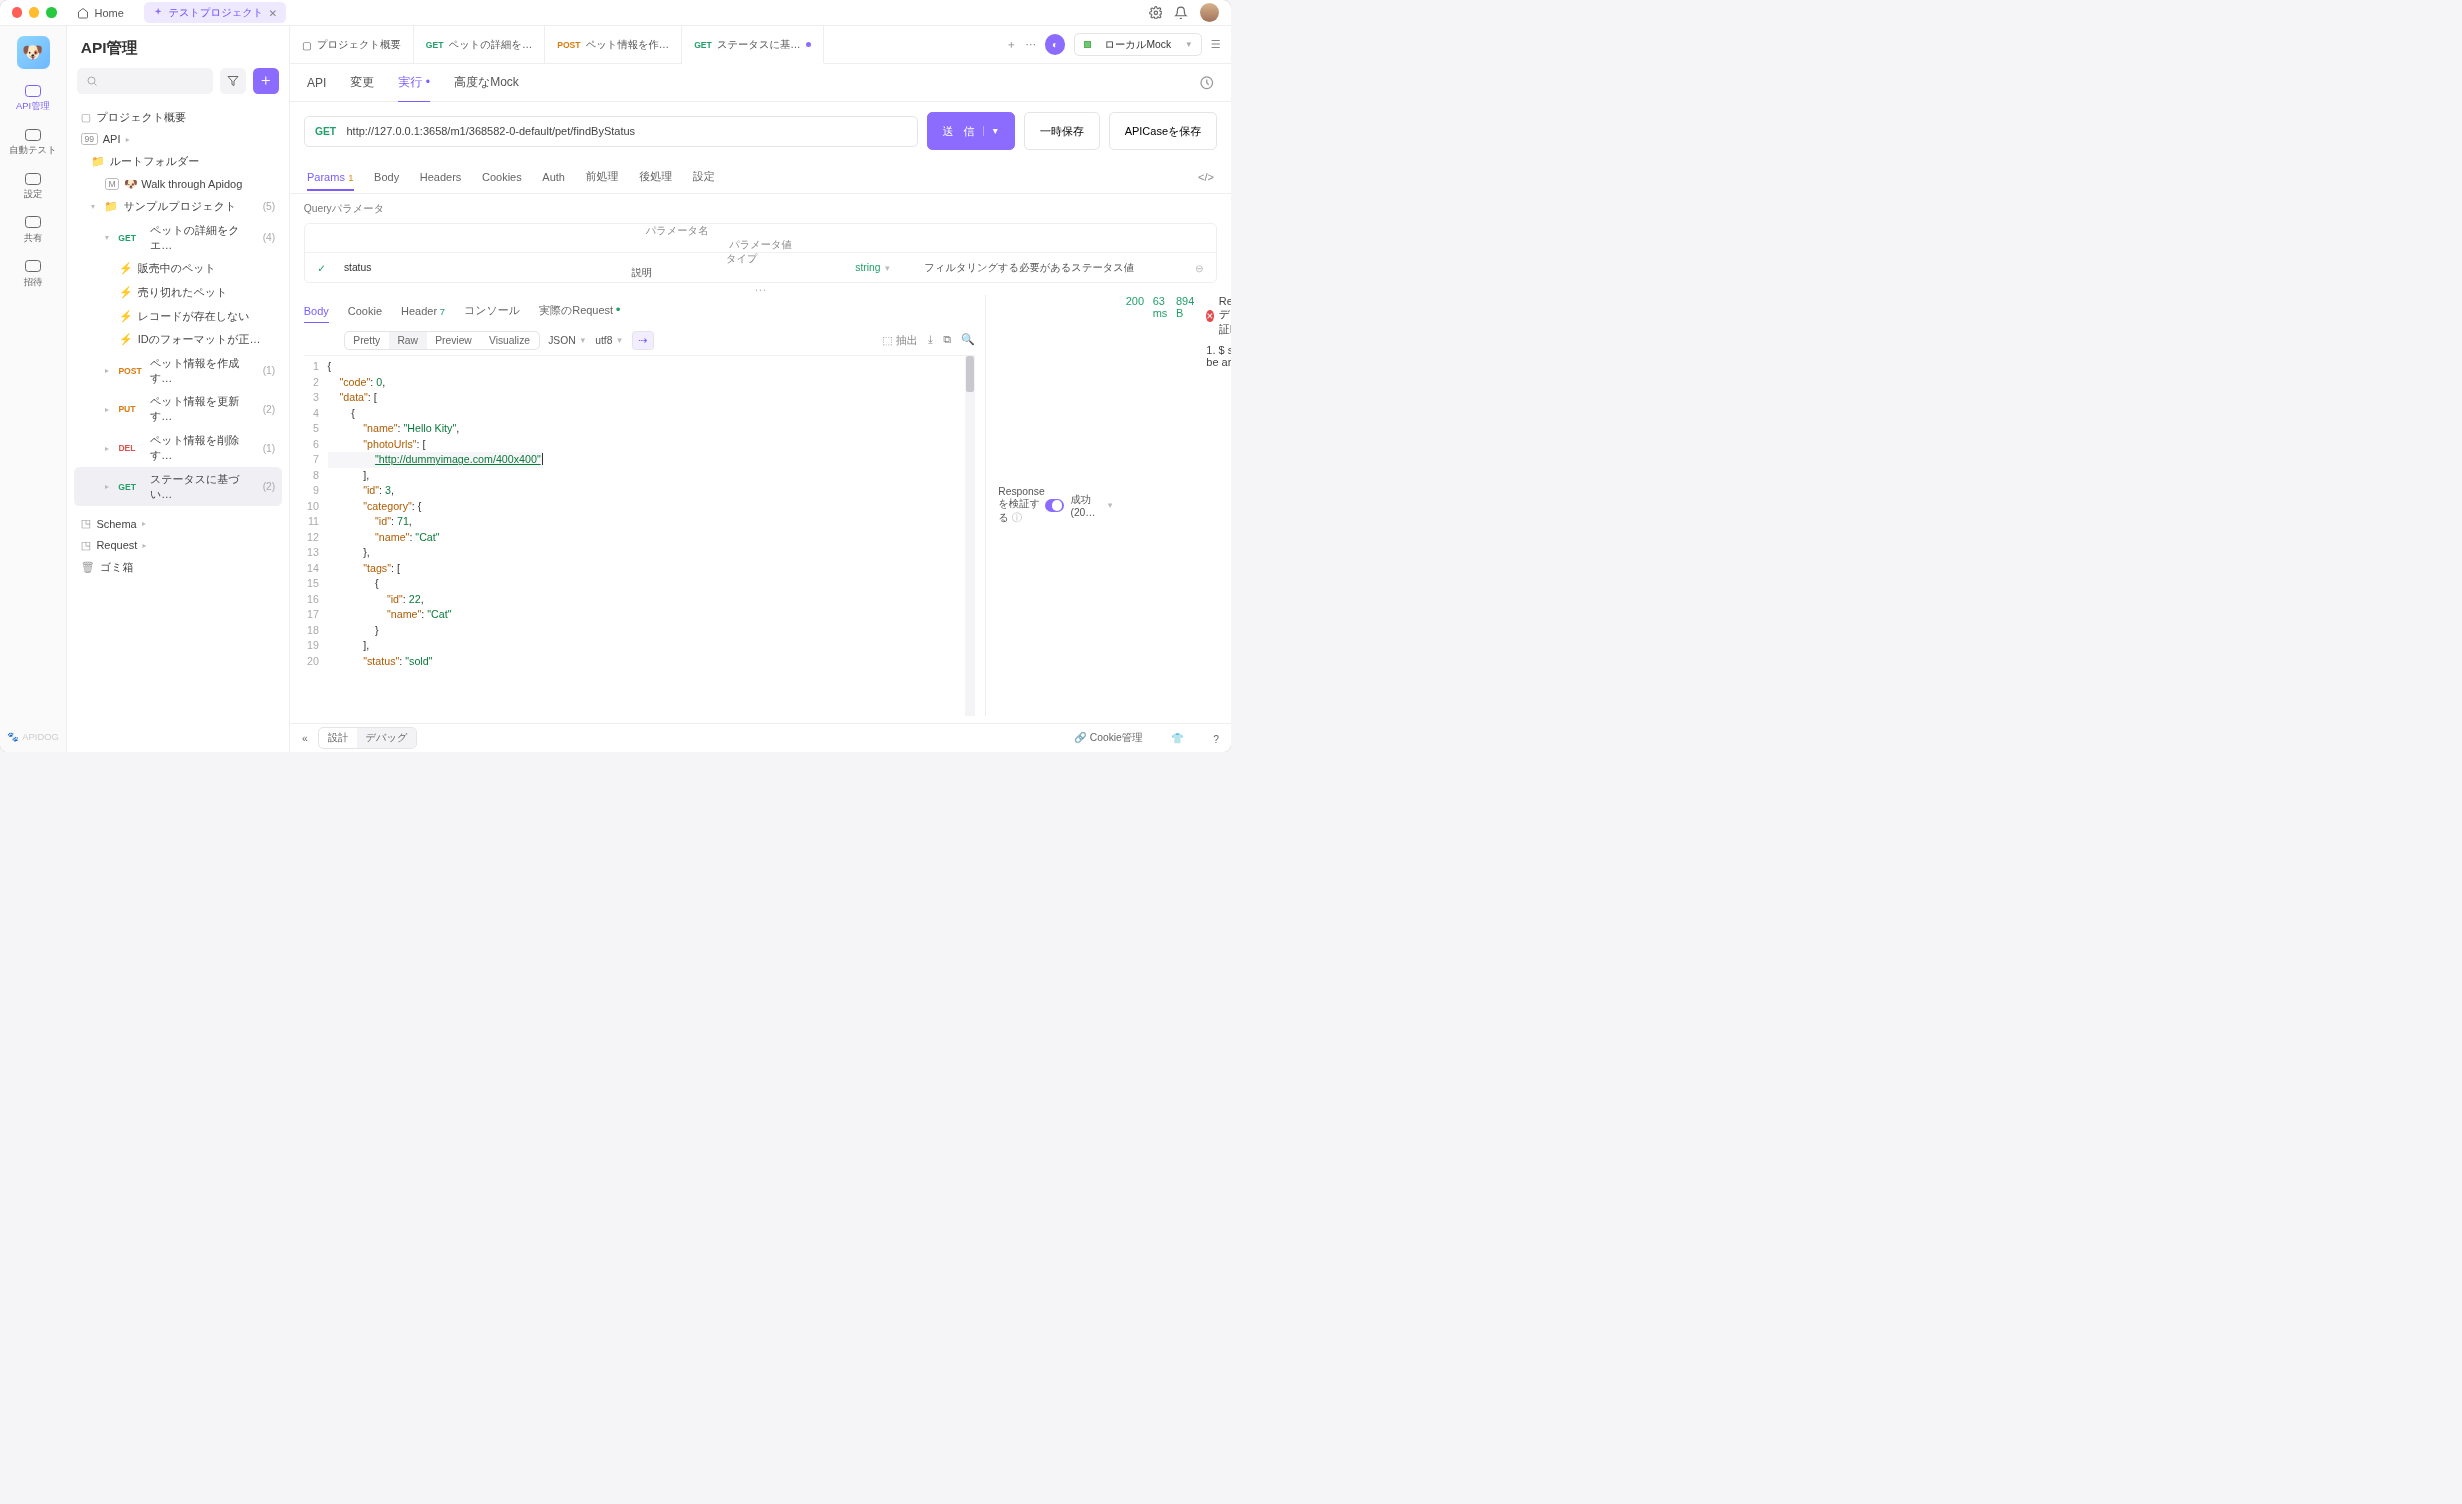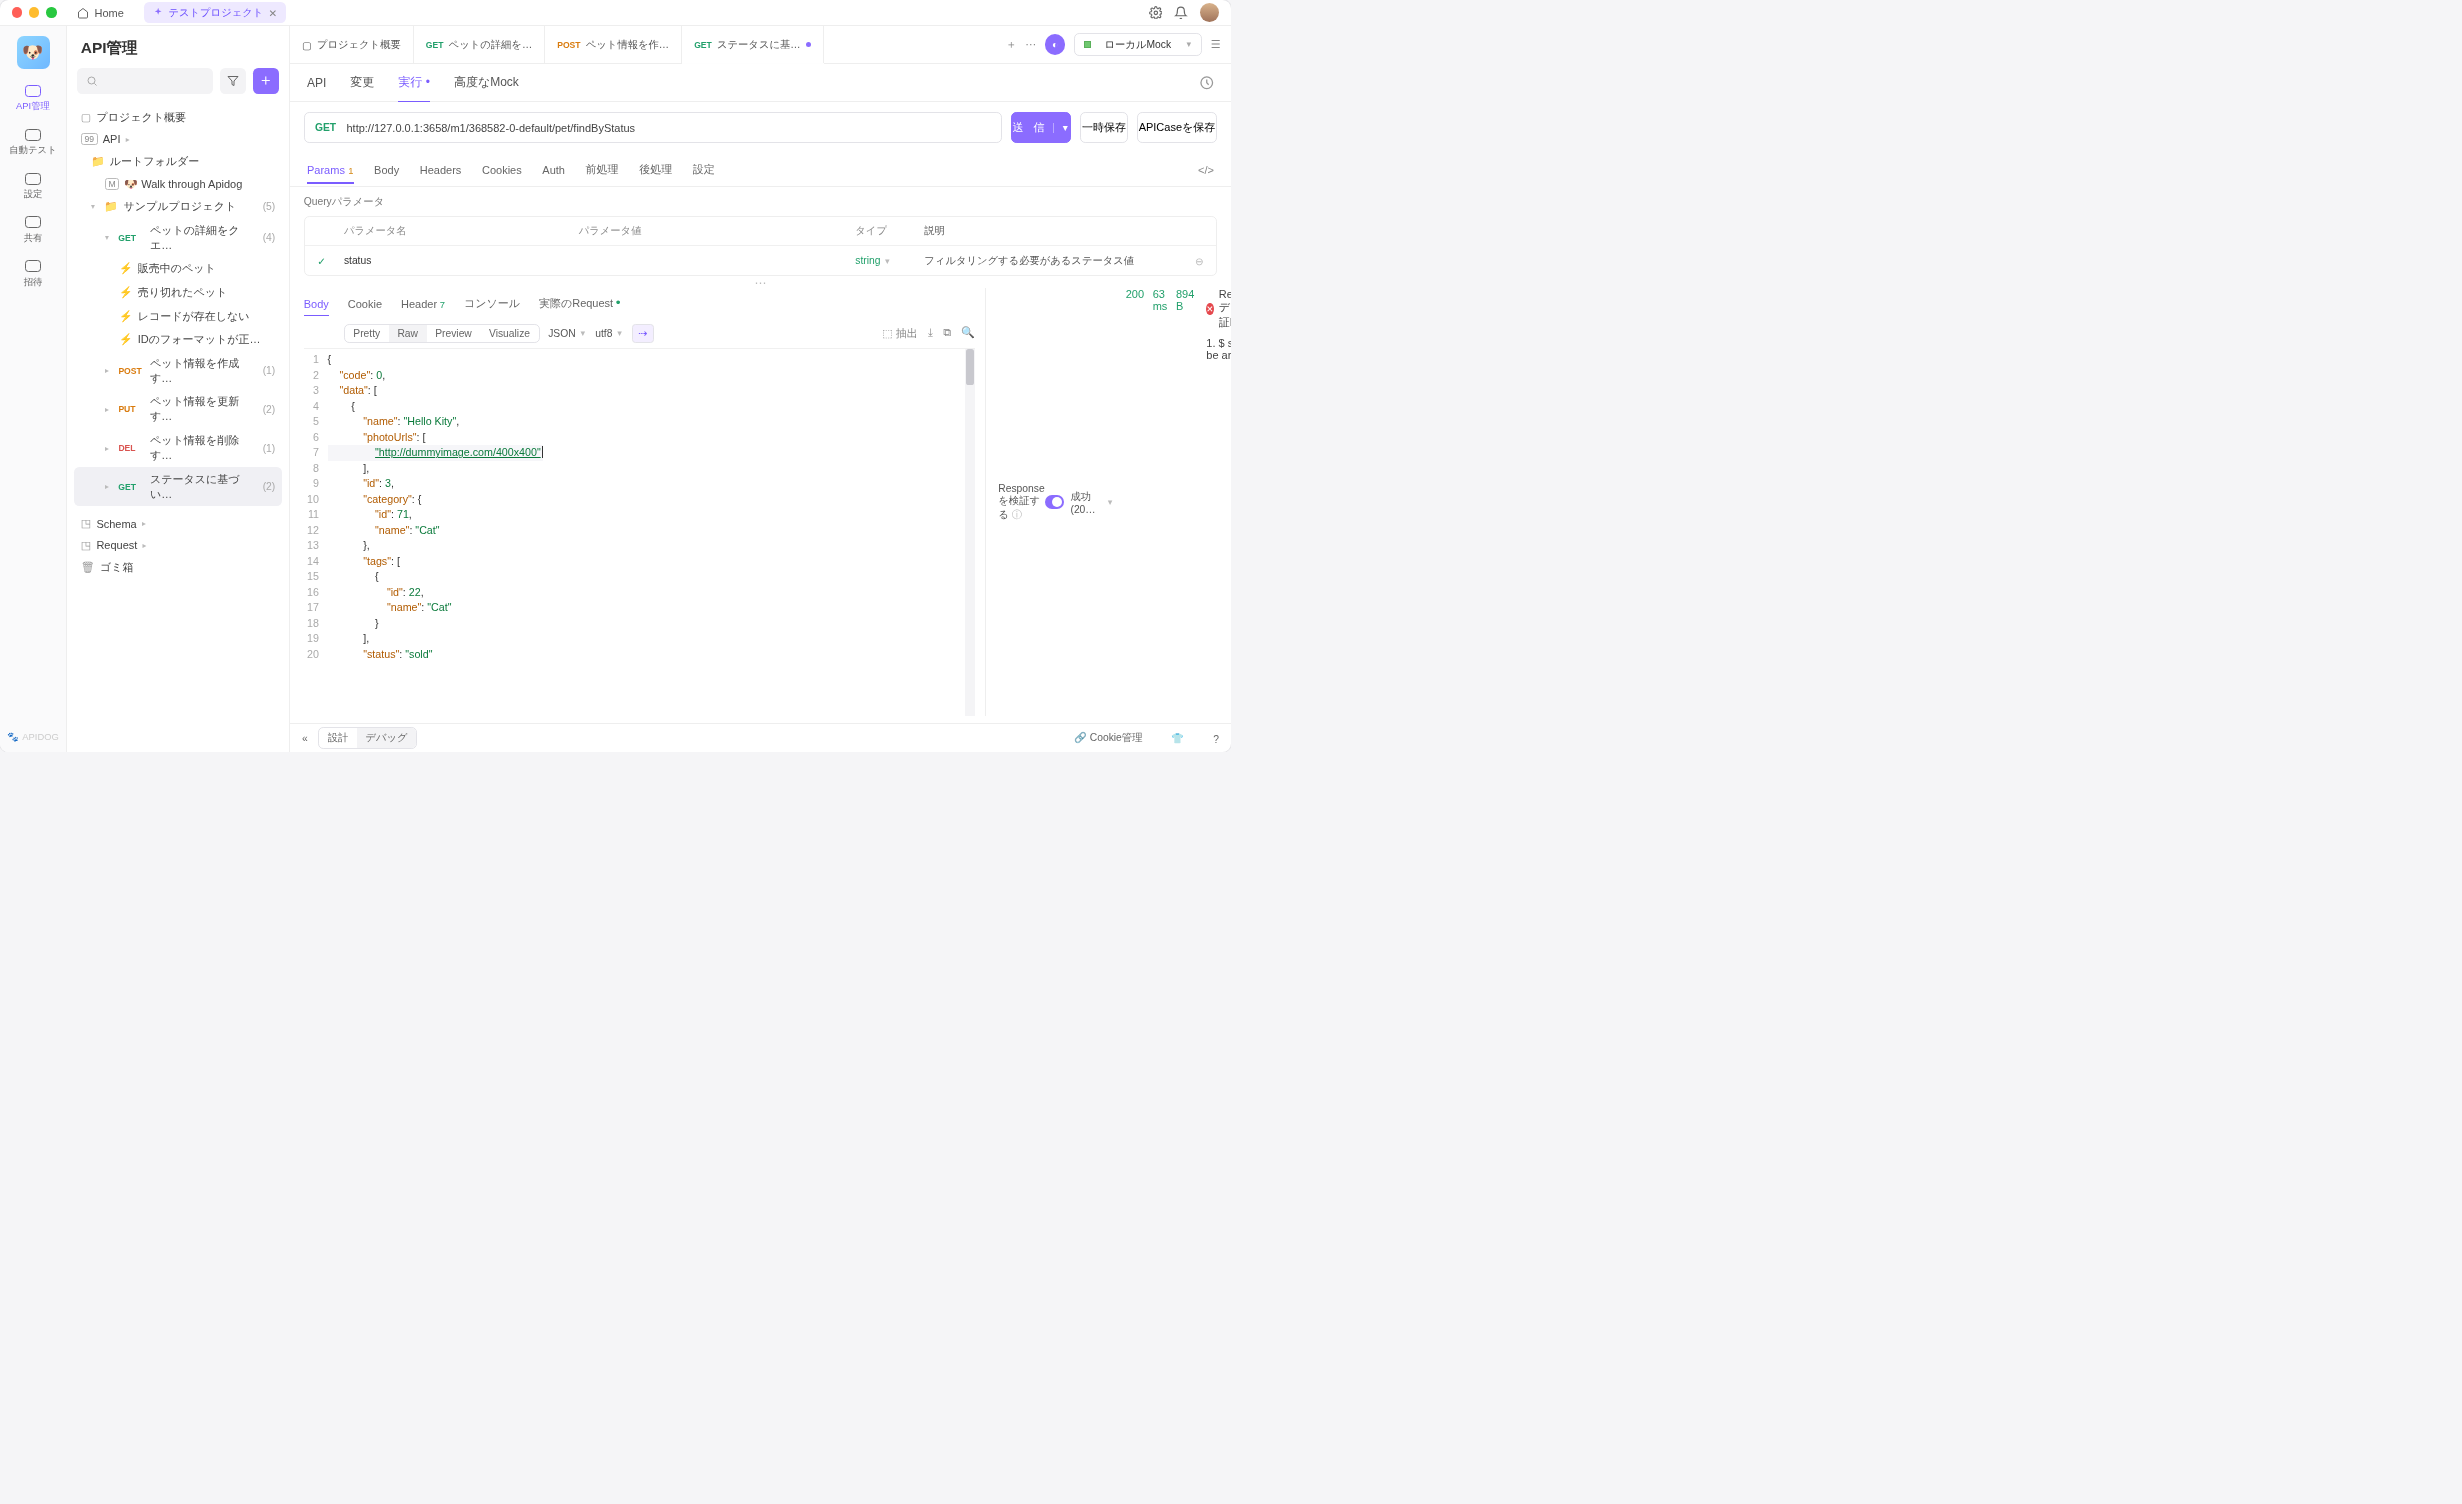--- a/index.html
+++ b/index.html
@@ -74,7 +74,7 @@
 .url-row { display: flex; gap: 8.6px; padding: 10.3px 13.7px; align-items: center; }
 .url-box { flex: 1; border: 0.9px solid #e3e3e8; border-radius: 5.2px; height: 31px; display: flex; align-items: center; padding: 0 10.3px; gap: 10.3px; }
 .url-box .meth { color: #22a06b; font-weight: 700; font-size: 10.3px; }
-.btn { height: 31px; padding: 0 1px; border-radius: 5.2px; border: 0.9px solid #e3e3e8; background: #fff; cursor: pointer; font-size: 11px; display: flex; align-items: center; }
+.btn { height: 38px; padding: 0 15px; border-radius: 5.2px; border: 0.9px solid #e3e3e8; background: #fff; cursor: pointer; font-size: 11px; display: flex; align-items: center; }
 .btn.primary { background: #8b6cff; border-color: #8b6cff; color: #fff; letter-spacing: 3.4px; }
 .btn.primary .dd { border-left: 0.9px solid rgba(255,255,255,.4); padding-left: 6.9px; margin-left: 5.2px; font-size: 8.6px; letter-spacing:0;}
 

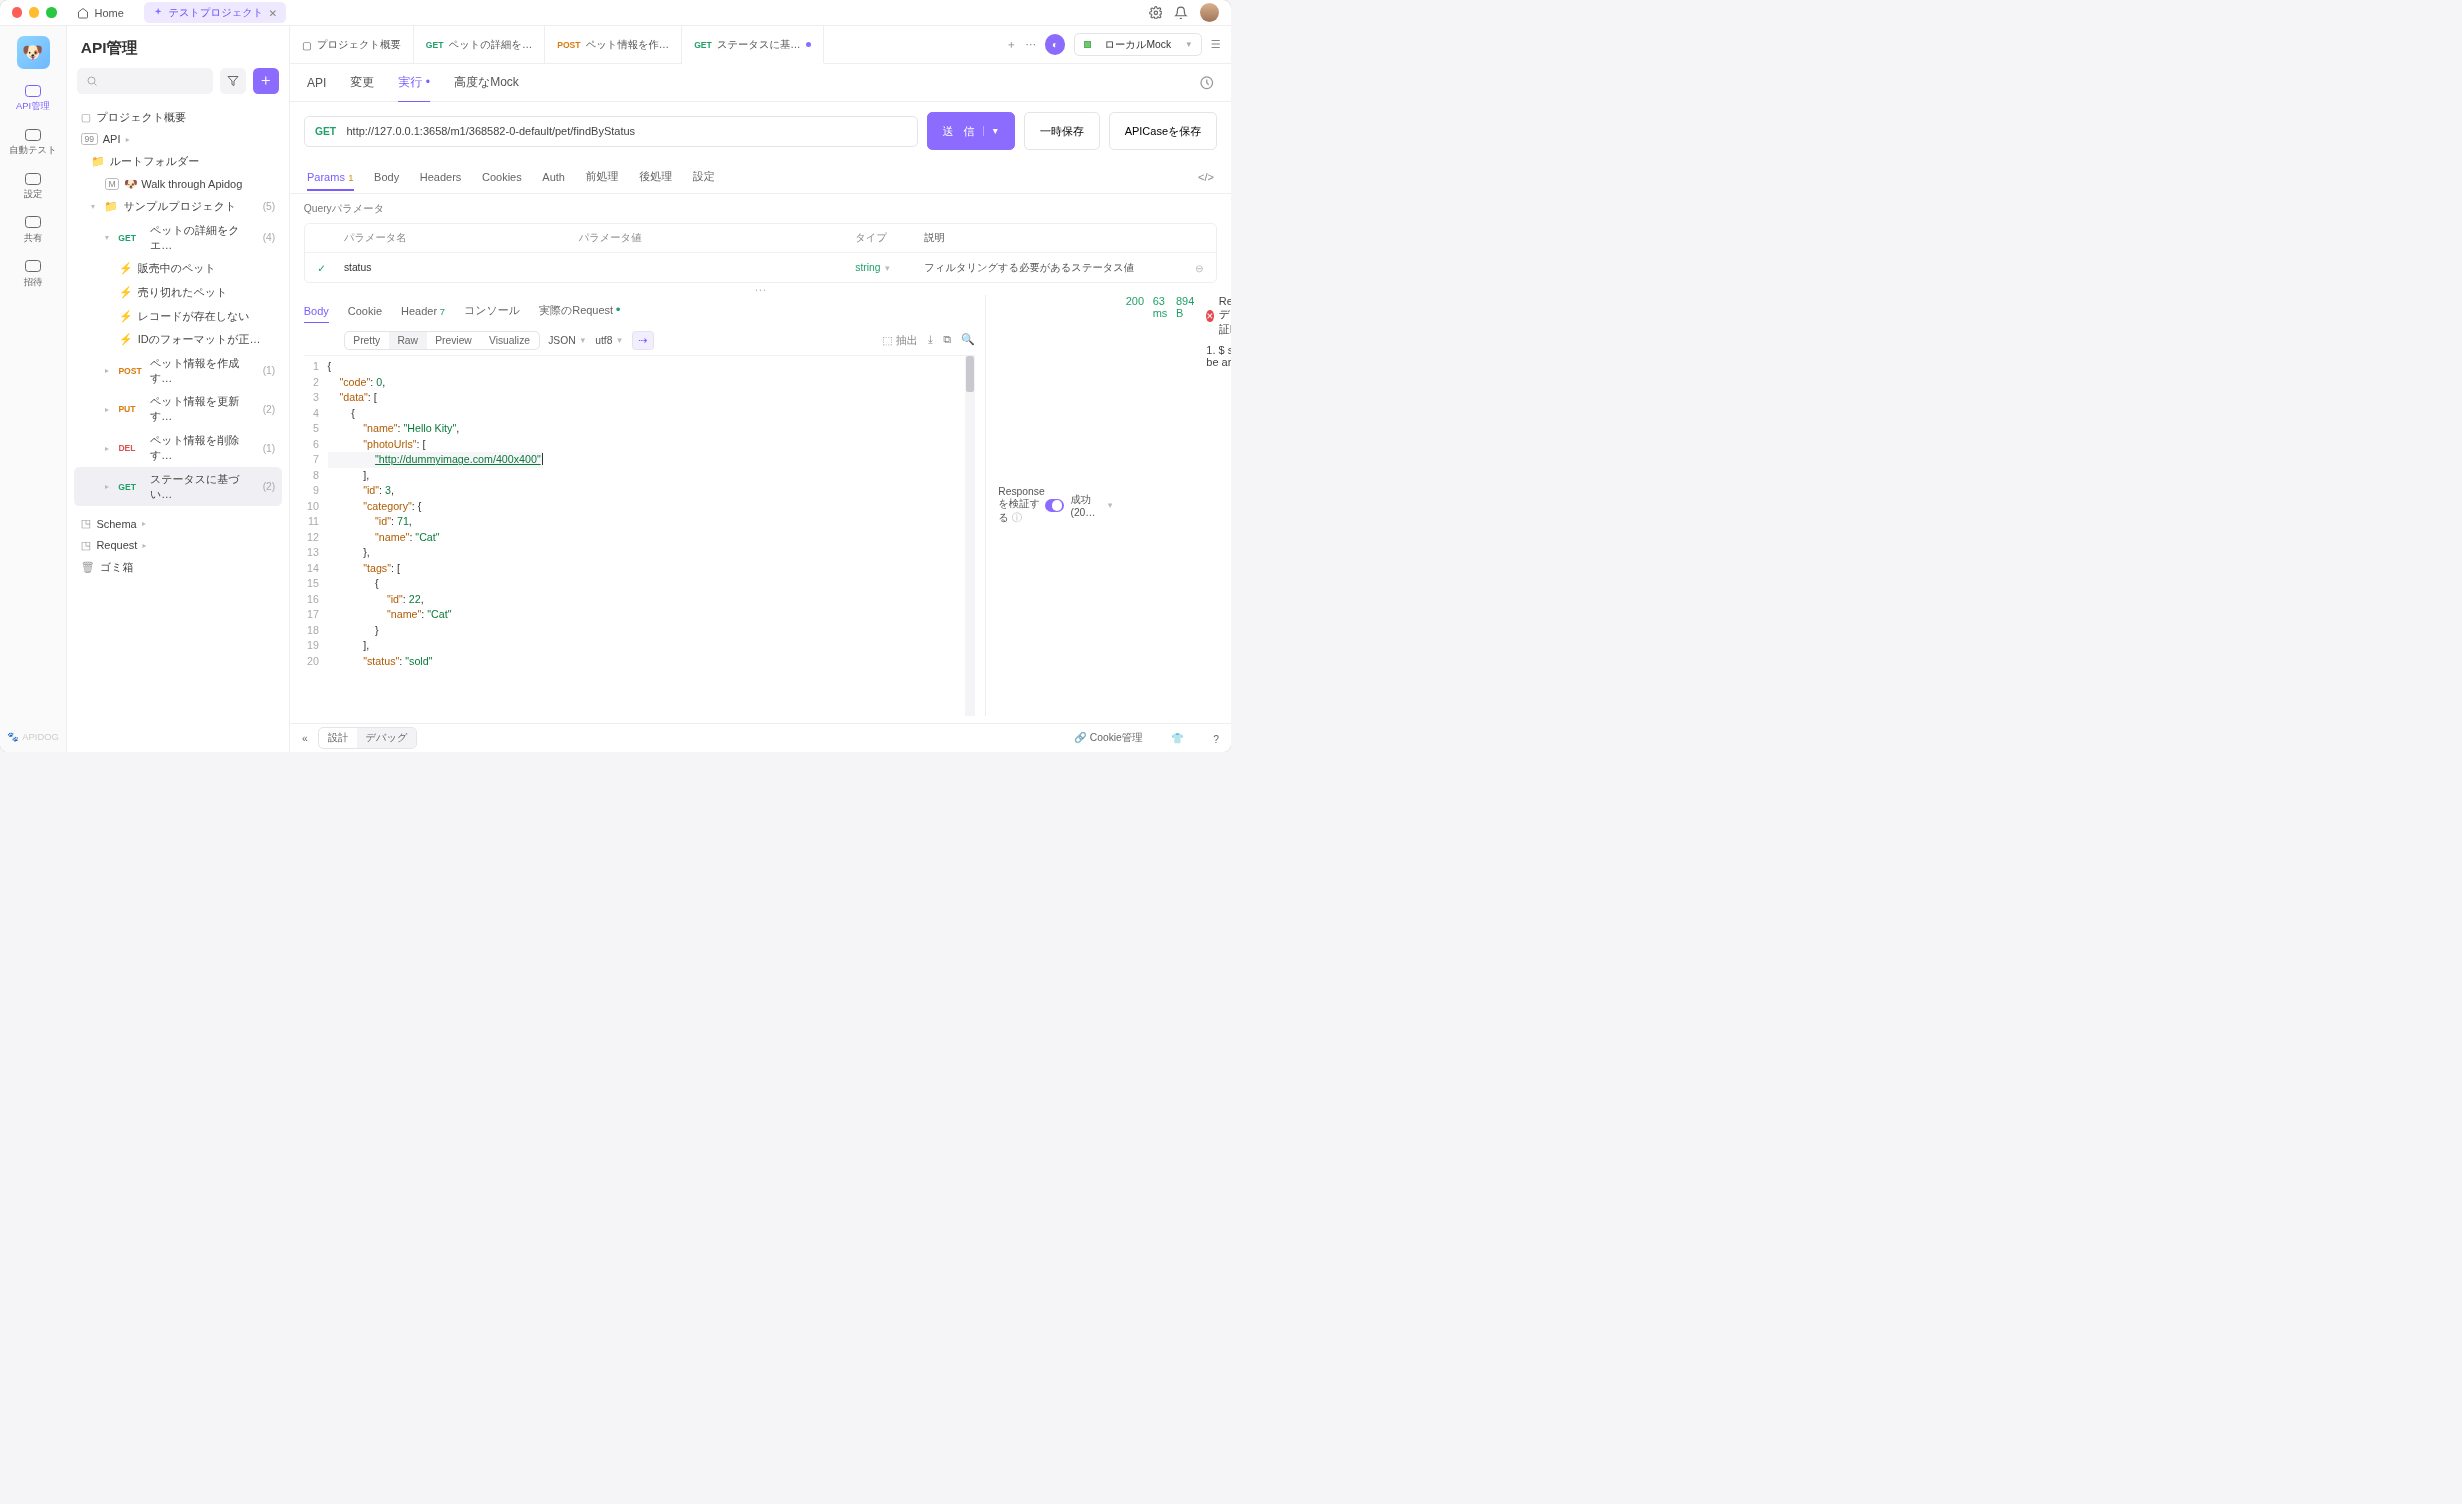--- a/index.html
+++ b/index.html
@@ -92,7 +92,7 @@
 .ptable { border: 0.9px solid #eee; border-radius: 5.2px; }
 .ptable-row { display: flex; align-items: center; height: 29px; border-bottom: 0.9px solid #f0f0f0; font-size: 10.3px; }
 .ptable-row:last-child { border-bottom: none; }
-.ptable-row.head { color: #888; }
+.ptable-row.head { color: #888; flex-direction: column; }
 .pc-check { width: 34px; text-align: center; }
 .pc-name { width: 240px; padding-left: 5.2px; }
 .pc-val { flex: 1; }

